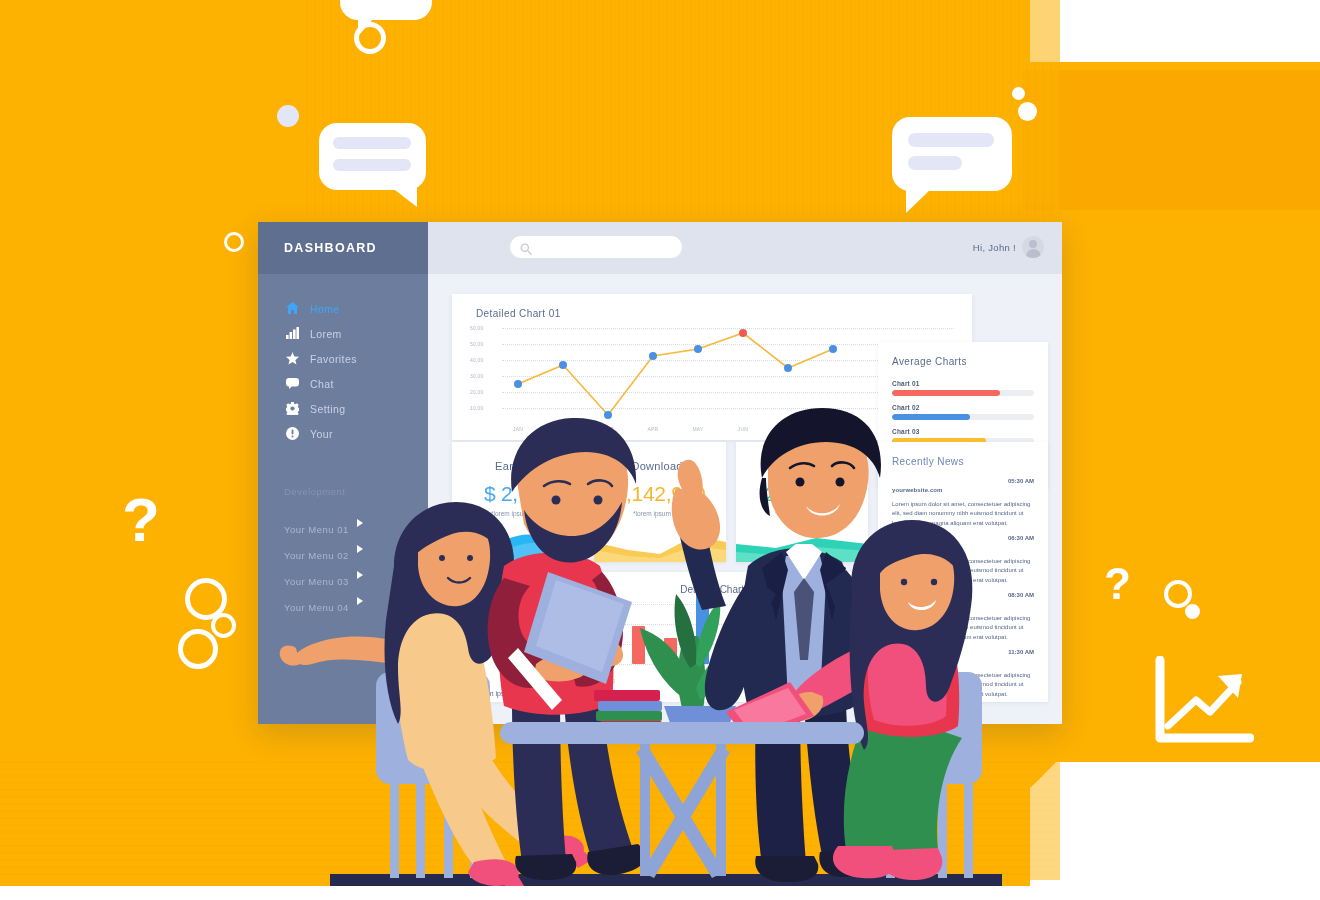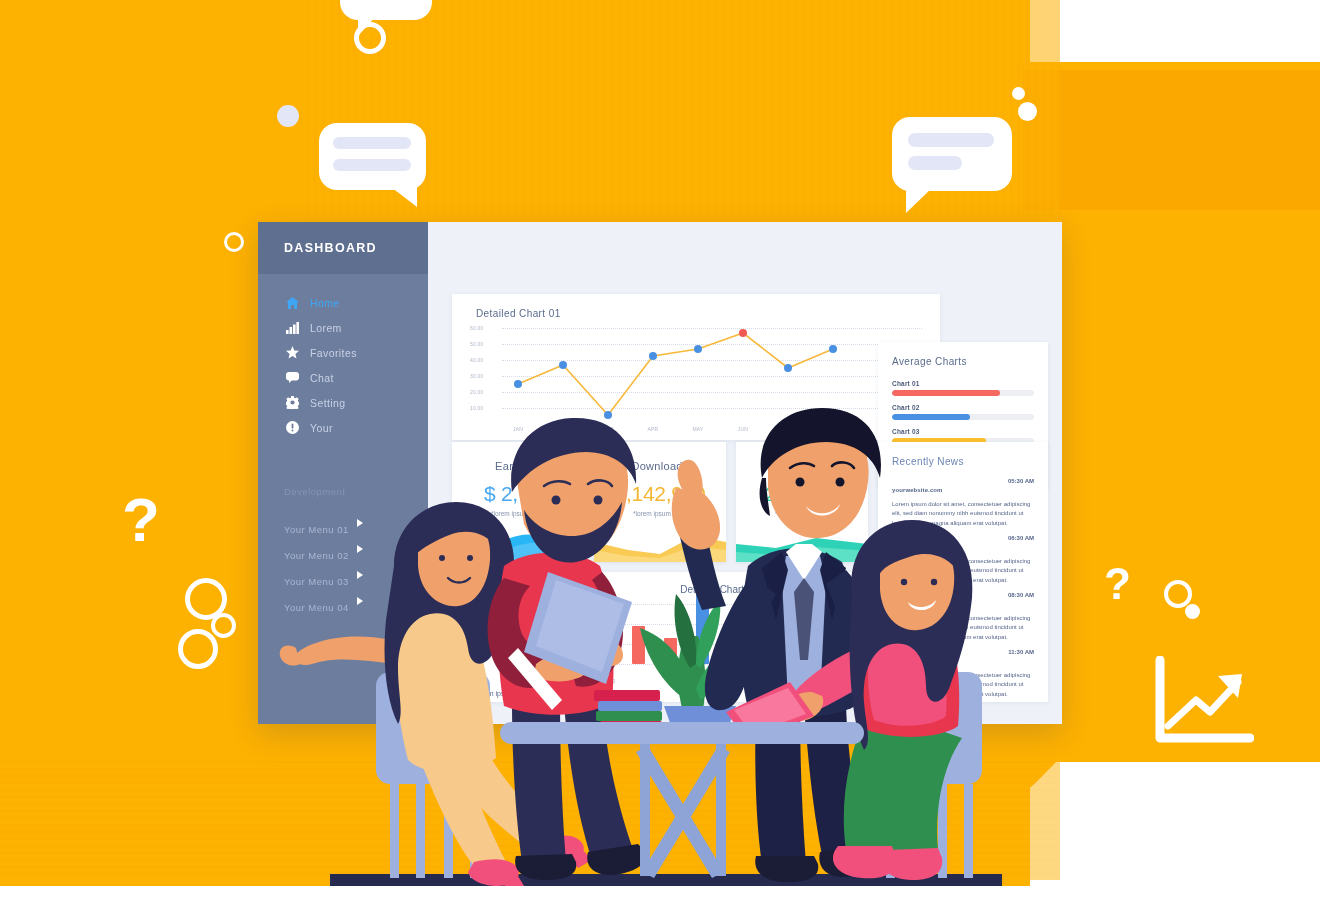--- a/index.html
+++ b/index.html
@@ -319,6 +319,22 @@
       </div>
     </div>
 
+    <div class="topbar">
+      <div class="search">
+        <span class="search-ico">
+          <svg width="12" height="12" viewBox="0 0 12 12">
+              <circle cx="4.8" cy="4.8" r="3.6" fill="none" stroke="#8a93a8" stroke-width="1.3"></circle>
+              <line x1="7.4" y1="7.4" x2="11" y2="11.2" stroke="#8a93a8" stroke-width="1.3" stroke-linecap="round"></line>
+            </svg>
+        </span>
+        <input class="search-input" type="text" value="" placeholder="" style="">
+      </div>
+      <div class="greet">Hi, John !</div>
+      <div class="avatar">
+        <div class="head"></div>
+        <div class="body"></div>
+      </div>
+    </div>
 
     <div class="crumb">Dashboard &gt; Lorem Ipsum</div>
 

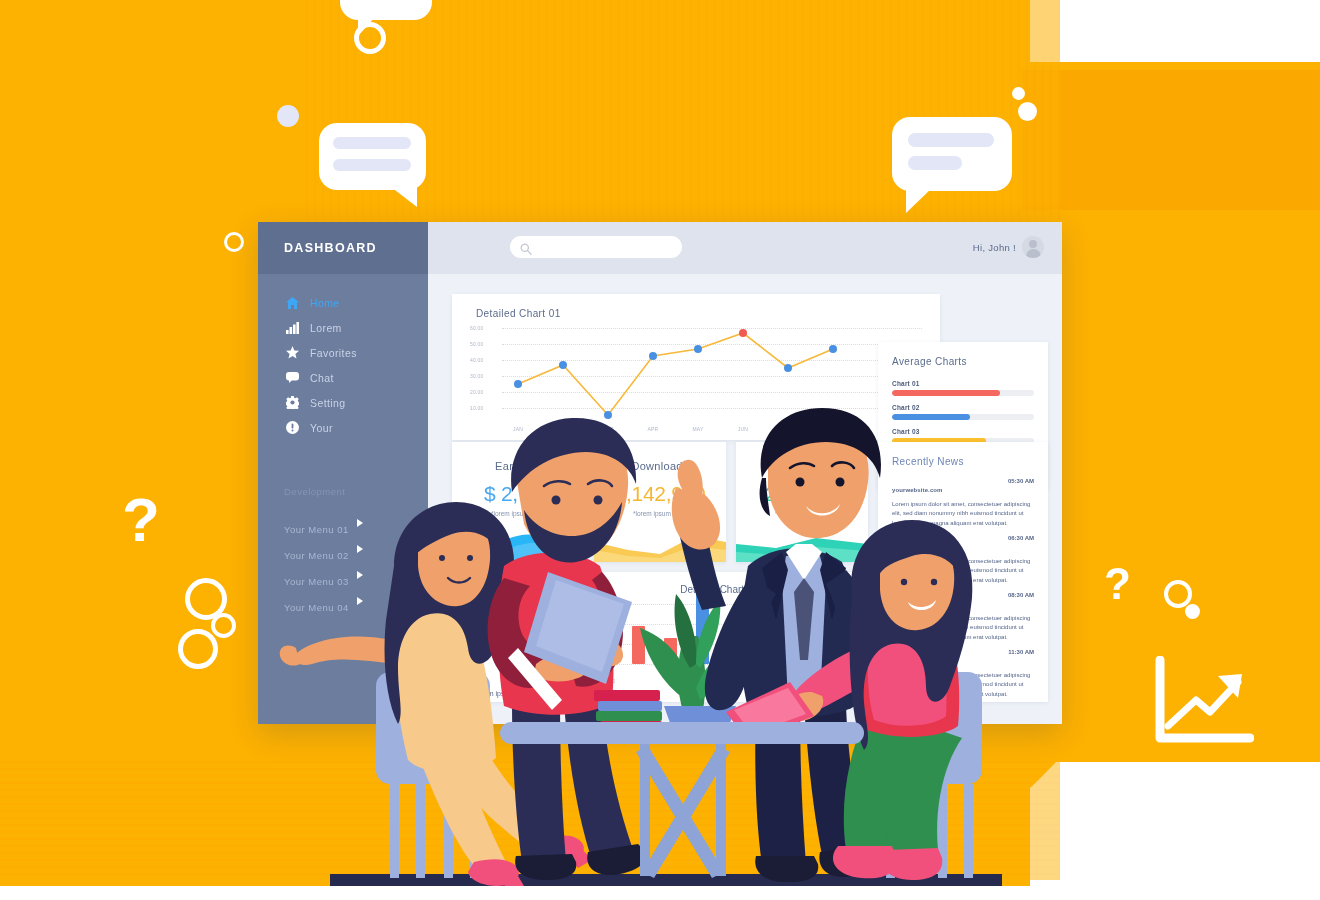--- a/index.html
+++ b/index.html
@@ -78,7 +78,7 @@
   }
   .nav{position:absolute;left:0;top:68px;width:170px;}
   .nav-item{
-    position:relative;height:25px;display:flex;align-items:center;
+    position:relative;height:25px;display:flex;align-items:flex-end;
     padding-left:26px;cursor:pointer;
   }
   .nav-ico{

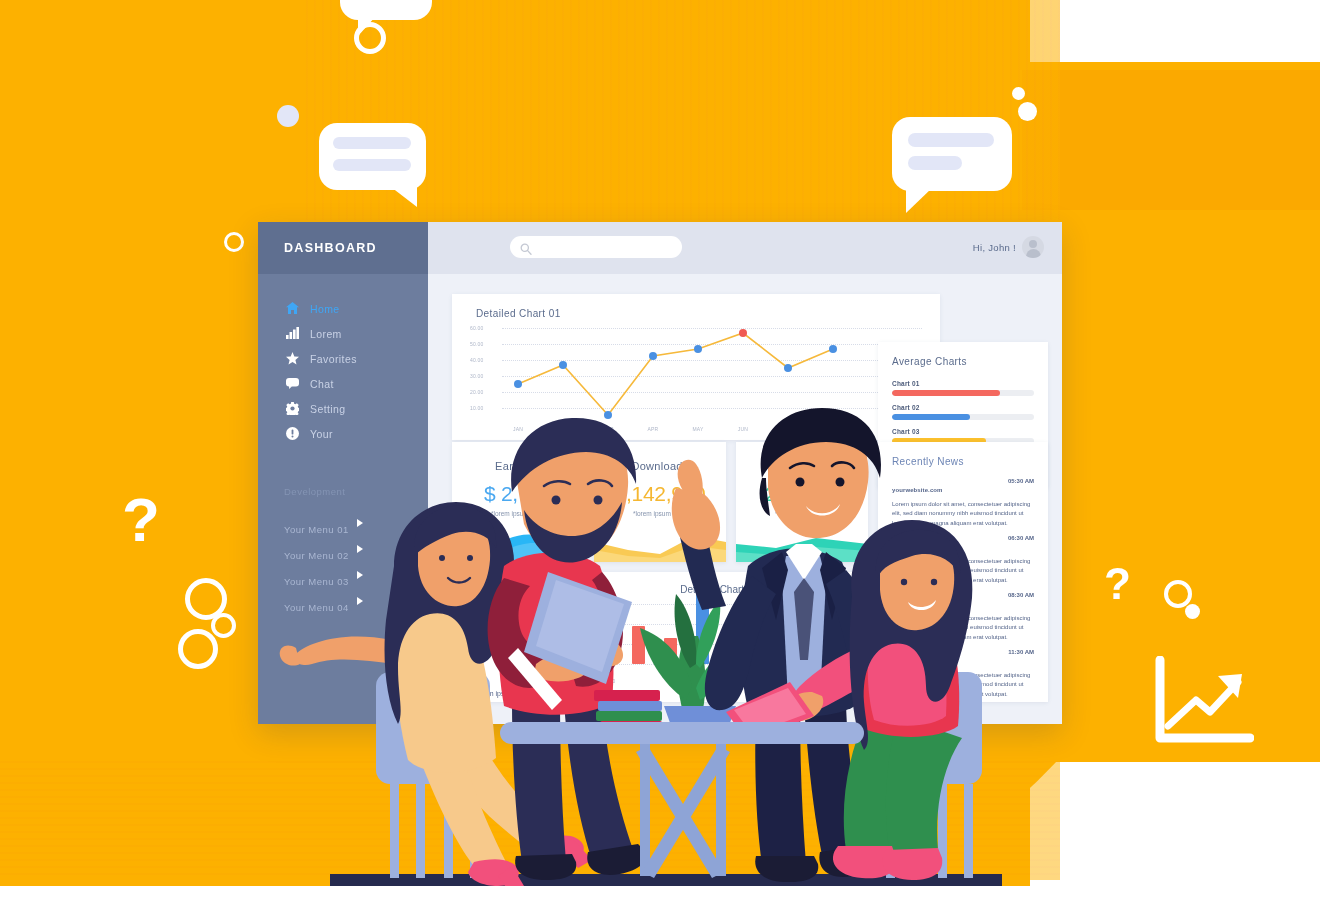--- a/index.html
+++ b/index.html
@@ -132,7 +132,7 @@
   
   .panel{position:absolute;background:#ffffff;box-shadow:0 1px 4px rgba(80,95,130,.10);}
 
-  .p-chart1{left:194px;top:72px;width:488px;height:146px;}
+  .p-chart1{left:194px;top:72px;width:488px;height:146px;padding-left:32px;}
   .p-avg{left:620px;top:72px;width:170px;height:146px;margin-top:48px;}
   .p-card1{left:194px;top:220px;width:132px;height:120px;}
   .p-card2{left:336px;top:220px;width:132px;height:120px;}

